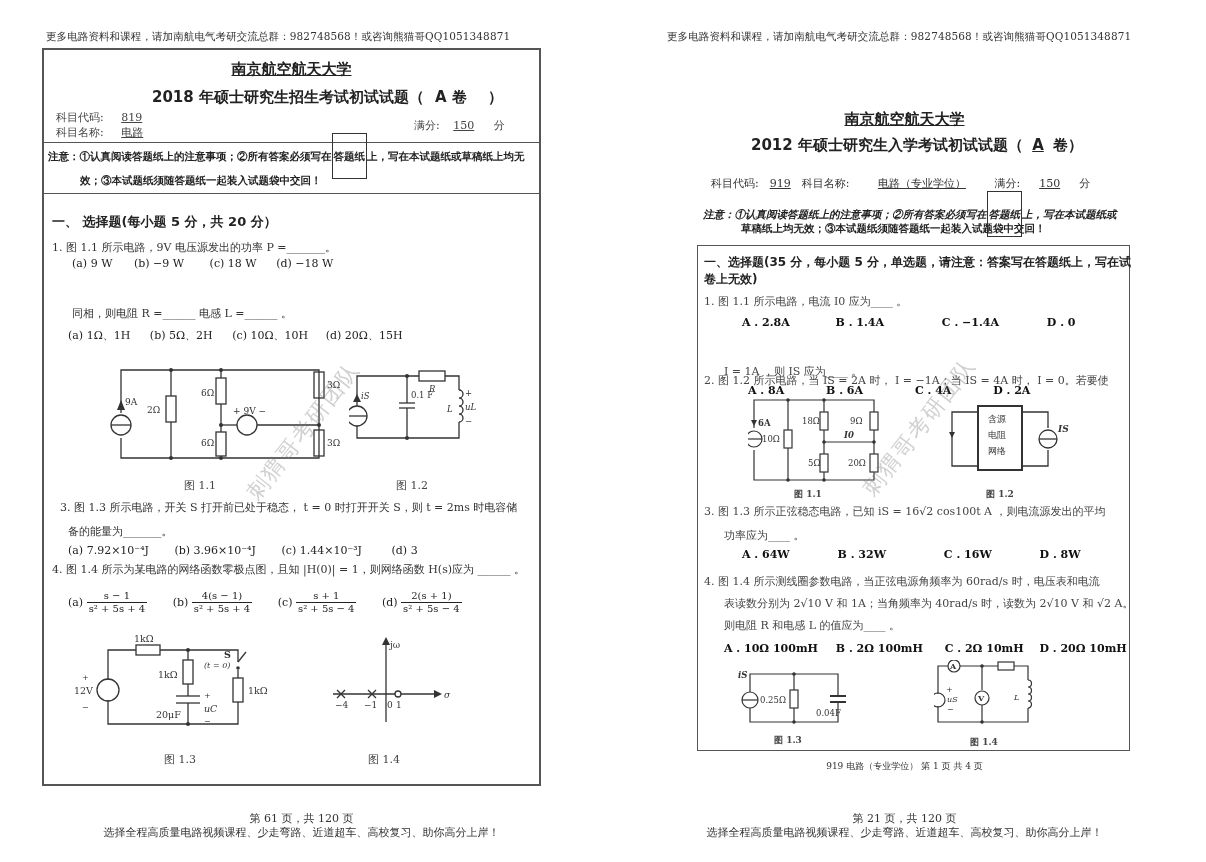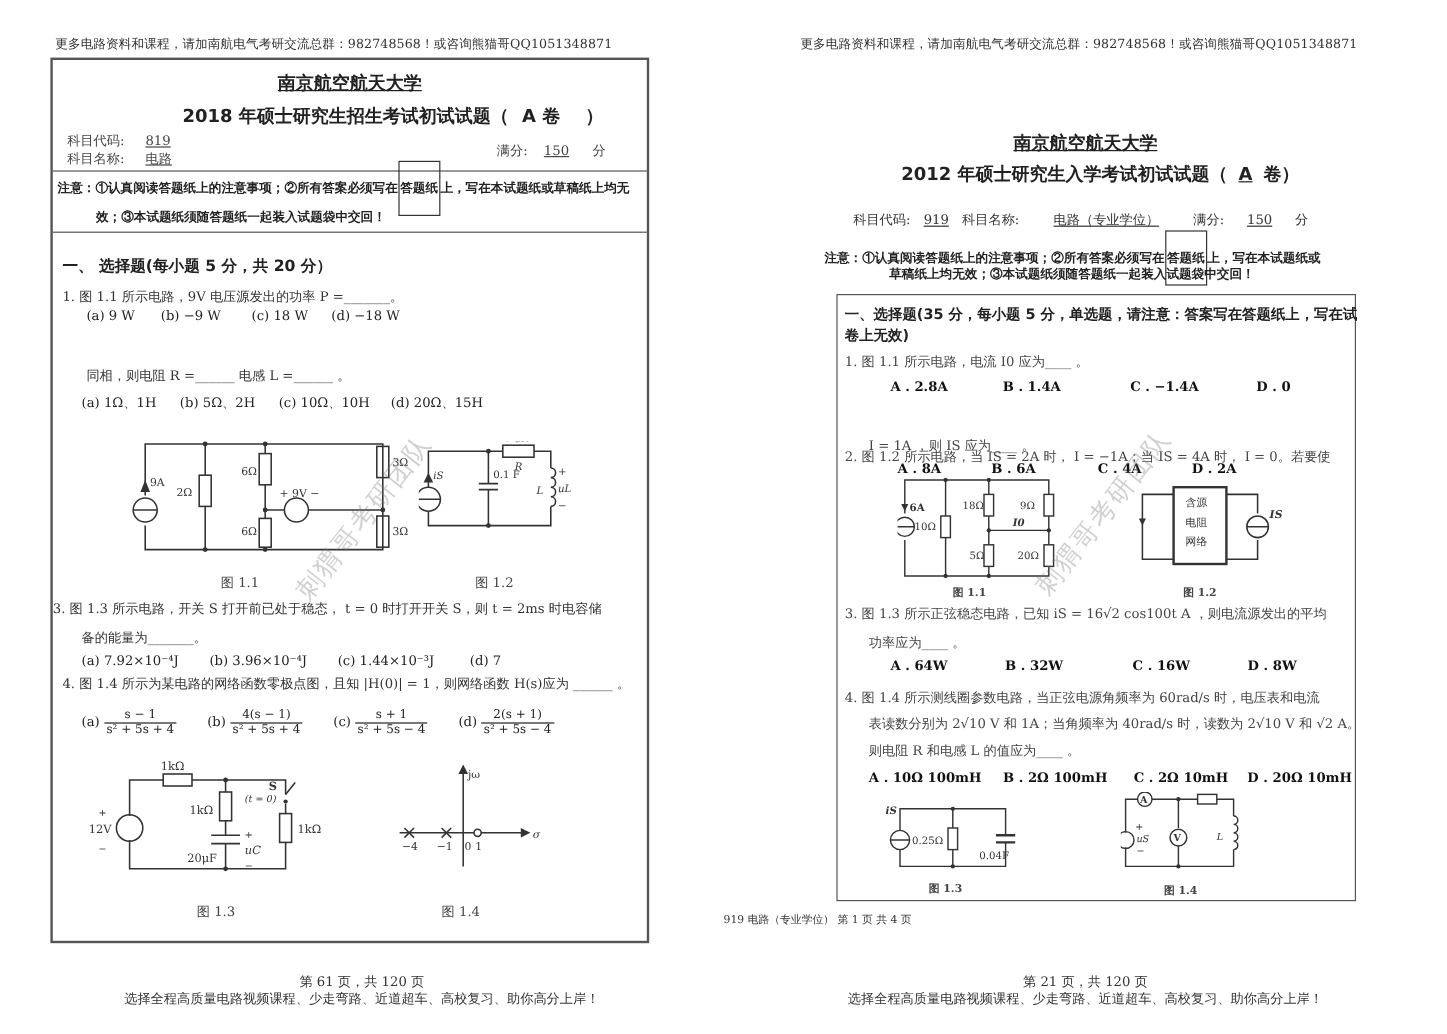--- a/index.html
+++ b/index.html
@@ -254,7 +254,7 @@
     <span class="u" style="display:inline-block;width:52px;text-align:center;">150</span>
     <span>分</span>
   </div>
-  <div class="t notice" style="left:84px;top:208px;">
+  <div class="t notice" style="left:100px;top:208px;font-style:italic;">
     <span>注意：①认真阅读答题纸上的注意事项；②所有答案必须写在</span><span class="boxed">答题纸</span><span>上，写在本试题纸或</span>
   </div>
   <div class="t notice" style="left:138px;top:222px;">草稿纸上均无效；③本试题纸须随答题纸一起装入试题袋中交回！</div>

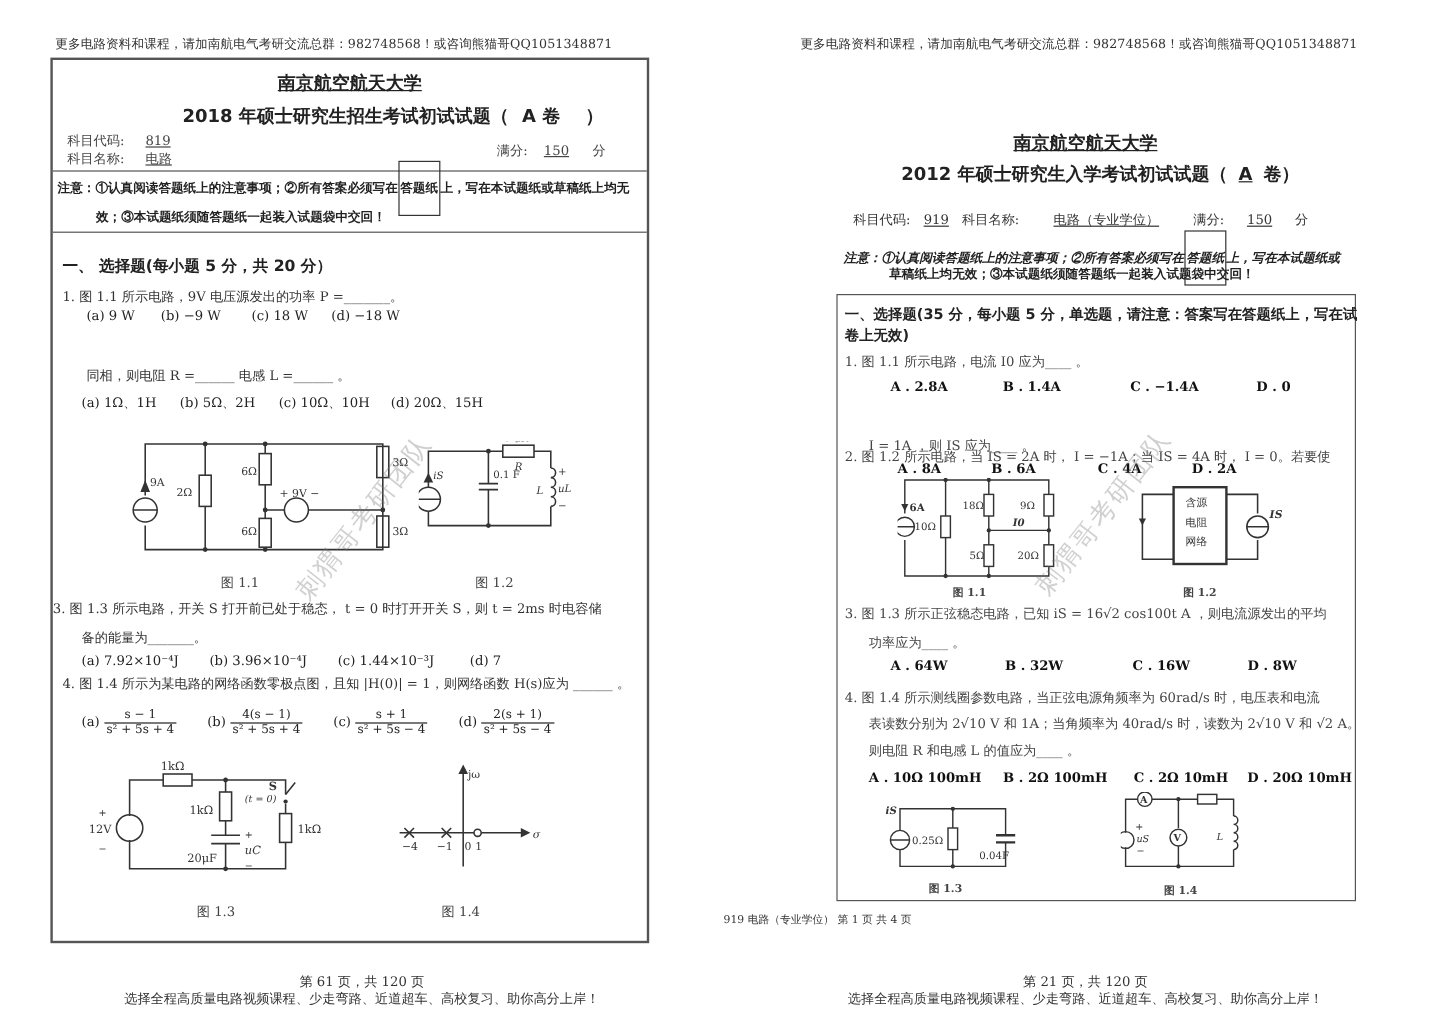--- a/index.html
+++ b/index.html
@@ -151,7 +151,7 @@
     </svg>
     <div class="t caption" style="left:352px;top:428px;">图 1.2</div>
 
-    <div class="t q" style="left:0;top:450px;">3. 图 1.3 所示电路，开关 S 打开前已处于稳态， t = 0  时打开开关 S，则 t = 2ms 时电容储</div>
+    <div class="t q" style="left:16px;top:450px;">3. 图 1.3 所示电路，开关 S 打开前已处于稳态， t = 0  时打开开关 S，则 t = 2ms 时电容储</div>
     <div class="t q" style="left:24px;top:474px;">备的能量为_______。</div>
     <div class="t opt" style="left:24px;top:494px;">
       <span>(a) 7.92×10⁻⁴J</span>

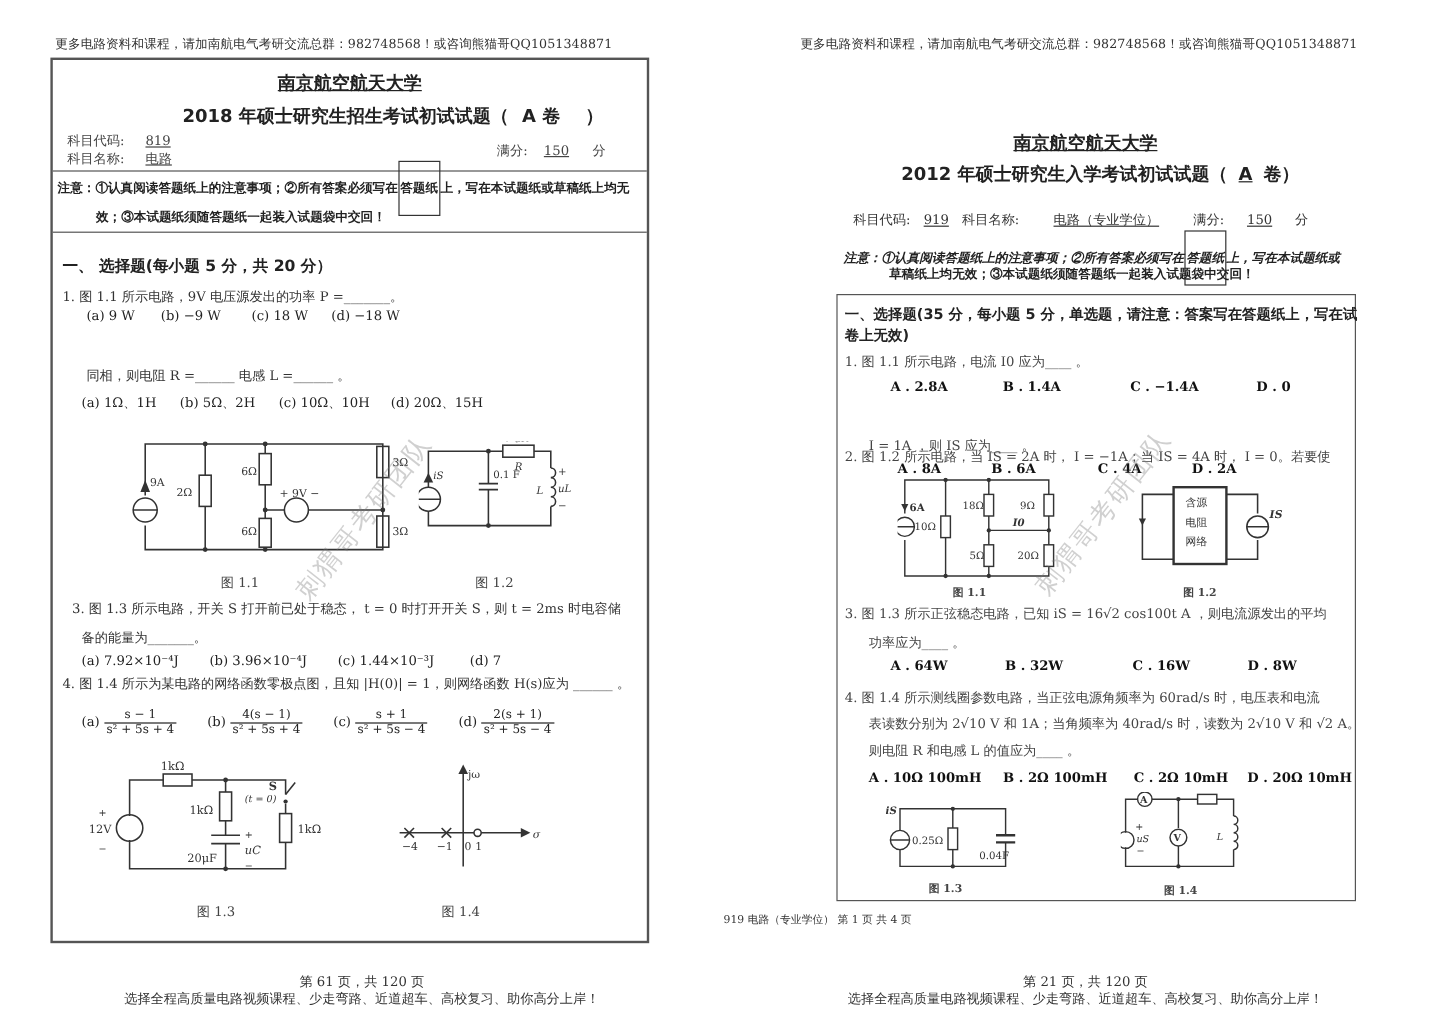--- a/index.html
+++ b/index.html
@@ -157,7 +157,7 @@
       <span>(a) 7.92×10⁻⁴J</span>
       <span style="margin-left:22px;">(b) 3.96×10⁻⁴J</span>
       <span style="margin-left:22px;">(c) 1.44×10⁻³J</span>
-      <span style="margin-left:26px;">(d) 7</span>
+      <span style="margin-left:26px;">(d) 3</span>
     </div>
     <div class="t q" style="left:8px;top:512px;">4. 图 1.4 所示为某电路的网络函数零极点图，且知 |H(0)| = 1，则网络函数 H(s)应为 ______ 。</div>
     <div class="t opt" style="left:24px;top:540px;">

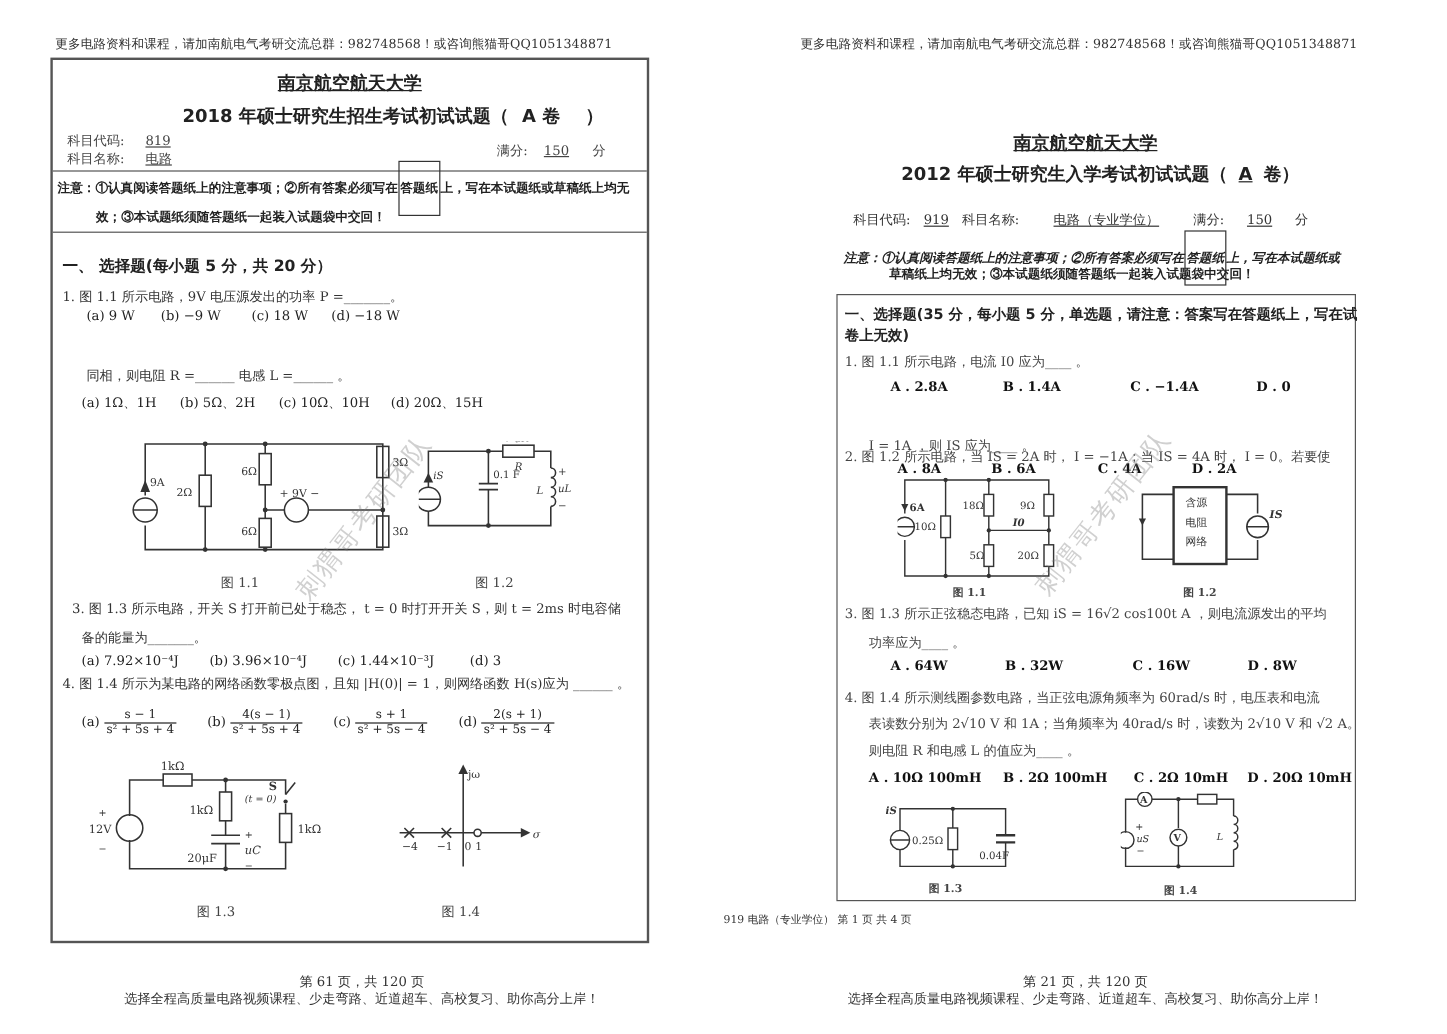--- a/index.html
+++ b/index.html
@@ -419,7 +419,7 @@
     <div class="wm" style="left:158px;top:238px;">刺猬哥考研团队</div>
   </div>
 
-  <div class="t" style="left:0;right:0;top:760px;font-size:9px;color:#333;">919  电路（专业学位） 第 1 页 共 4 页</div>
+  <div class="t" style="left:0;right:0;top:760px;text-align:center;font-size:9px;color:#333;">919  电路（专业学位） 第 1 页 共 4 页</div>
 
   <div class="footer" style="top:812px;">
     <div>第 21 页，共 120 页</div>

